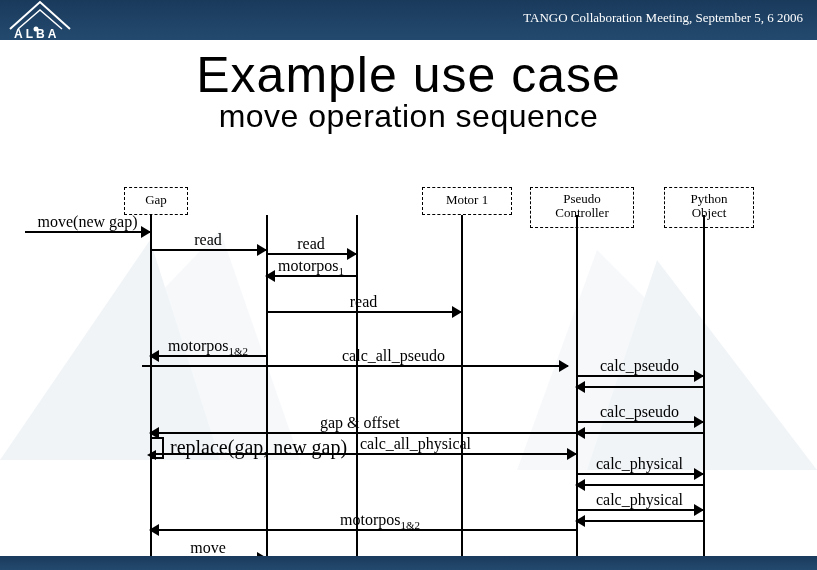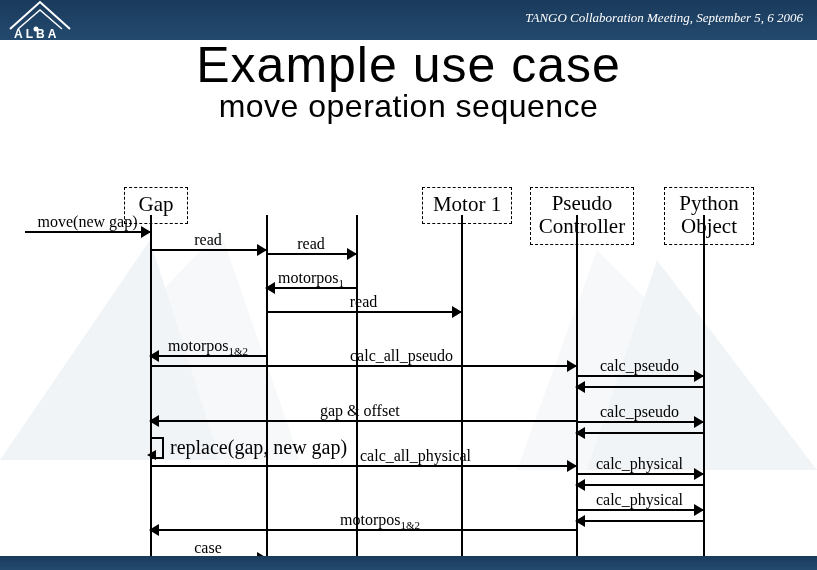--- a/index.html
+++ b/index.html
@@ -5,7 +5,7 @@
   html,body{margin:0;padding:0;width:817px;height:570px;font-family:Georgia,'Times New Roman',serif;background:#fff;overflow:hidden;}
   .header{position:relative;height:40px;background:linear-gradient(to bottom,#1a3a5c,#234a6e);}
   .logo{position:absolute;left:8px;top:-4px;width:110px;height:44px;}
-  .meeting{position:absolute;right:14px;top:10px;color:#fff;font-style:italic;font-size:13px;}
+  .meeting{position:absolute;right:14px;top:10px;color:#fff;font-size:13px;}
   .title{
     text-align:center;
     font-size:50px;

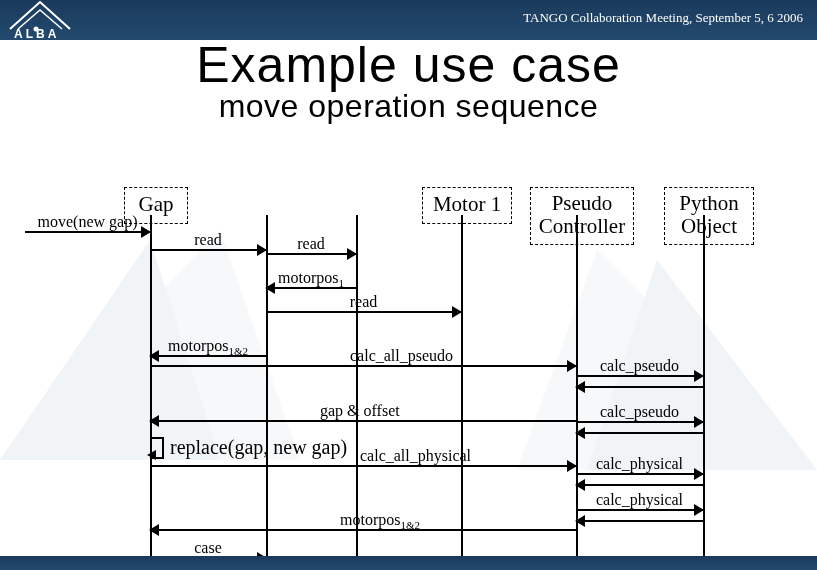--- a/index.html
+++ b/index.html
@@ -10,6 +10,7 @@
     text-align:center;
     font-size:50px;
     font-weight:300;
+    margin-top:10px;
     line-height:1;
     letter-spacing:1px;
     color:#000;

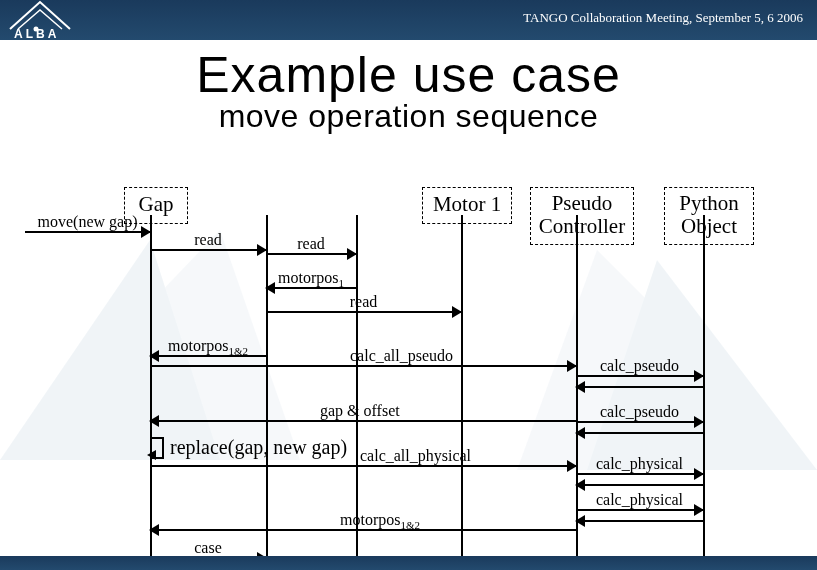--- a/index.html
+++ b/index.html
@@ -30,7 +30,7 @@
   .lifebox{
     position:absolute;top:12px;text-align:center;
     border:1.5px dashed #000;
-    font-size:21px;
+    font-size:13px;
     padding:4px 6px 6px;
     white-space:nowrap;
     background:rgba(255,255,255,0.7);

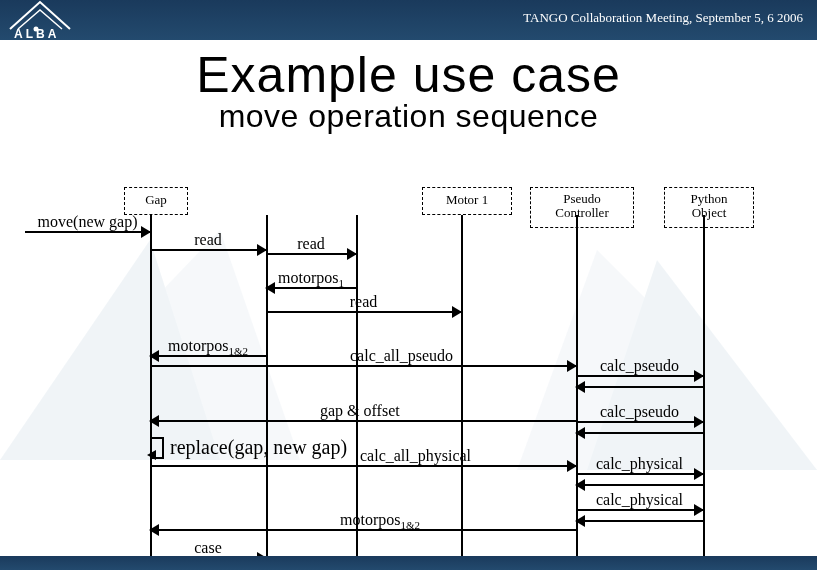--- a/index.html
+++ b/index.html
@@ -107,7 +107,7 @@
     <div class="bar"></div>
       <div class="lbl center">read</div>
   </div>
-  <div class="msg arrow-l" style="left:266px;width:90px;top:104px">
+  <div class="msg arrow-l" style="left:266px;width:90px;top:92px">
     <div class="bar"></div>
     <div class="lbl center">
       <span>motorpos</span><sub>1</sub>

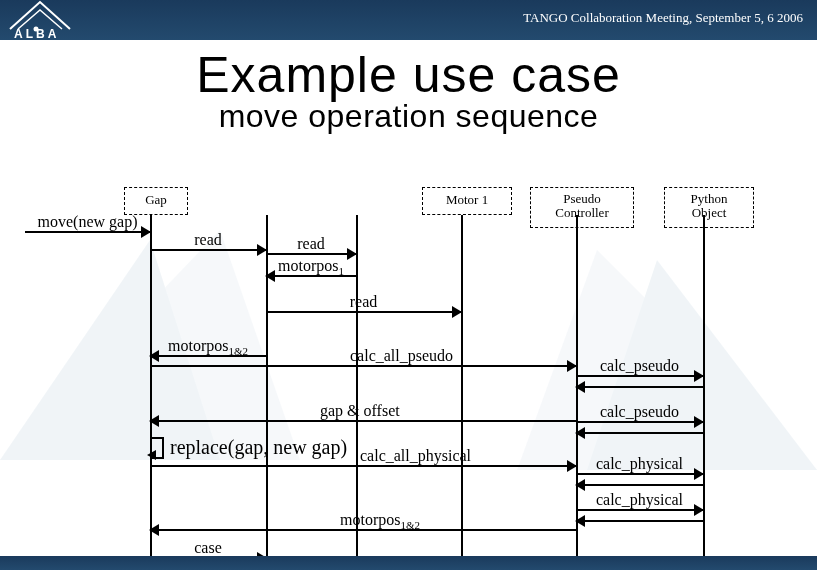--- a/index.html
+++ b/index.html
@@ -123,7 +123,7 @@
       <span>motorpos</span><sub>1&amp;2</sub>
     </div>
   </div>
-  <div class="msg arrow-r" style="left:150px;width:426px;top:182px">
+  <div class="msg arrow-r" style="left:142px;width:426px;top:182px">
     <div class="bar"></div>
       <div class="lbl" style="left:200px">calc_all_pseudo</div>
   </div>

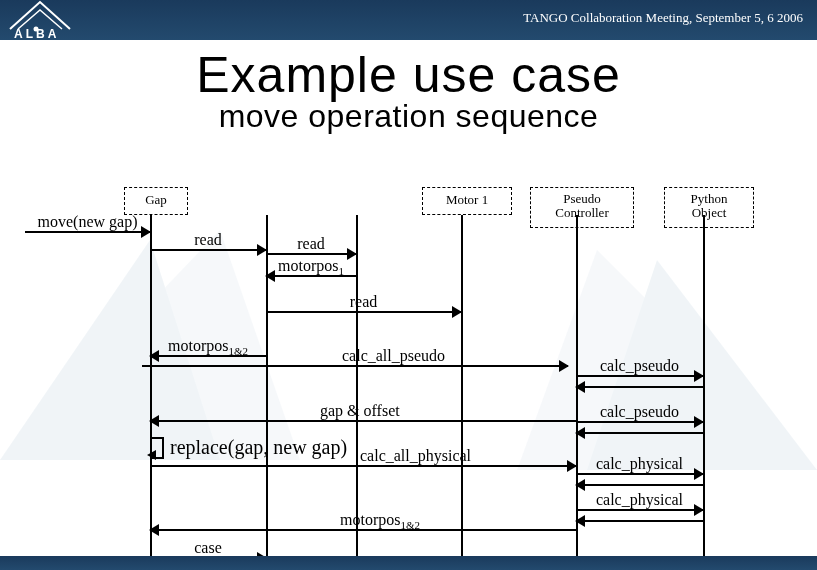--- a/index.html
+++ b/index.html
@@ -143,7 +143,7 @@
       <div class="bar"></div>
     </div>
 
-  <div class="msg arrow-l" style="left:150px;width:426px;top:237px">
+  <div class="msg arrow-l" style="left:150px;width:426px;top:249px">
     <div class="bar"></div>
       <div class="lbl" style="left:170px">gap &amp; offset</div>
   </div>

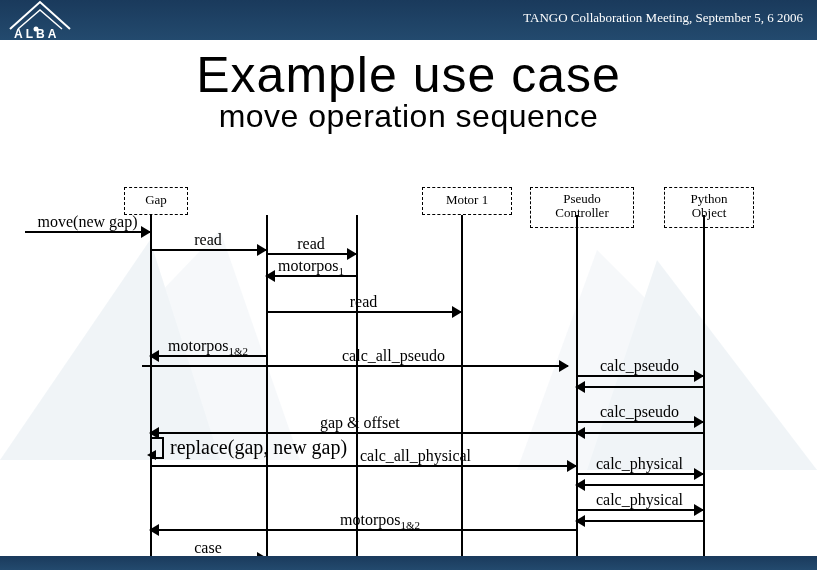--- a/index.html
+++ b/index.html
@@ -152,7 +152,7 @@
   <div style="position:absolute;left:147px;top:275px;border-top:5px solid transparent;border-bottom:5px solid transparent;border-right:9px solid #000"></div>
   <div style="position:absolute;left:170px;top:261px;font-size:20px">replace(gap, new gap)</div>
 
-  <div class="msg arrow-r" style="left:150px;width:426px;top:282px">
+  <div class="msg arrow-r" style="left:150px;width:426px;top:270px">
     <div class="bar"></div>
       <div class="lbl" style="left:210px">calc_all_physical</div>
   </div>

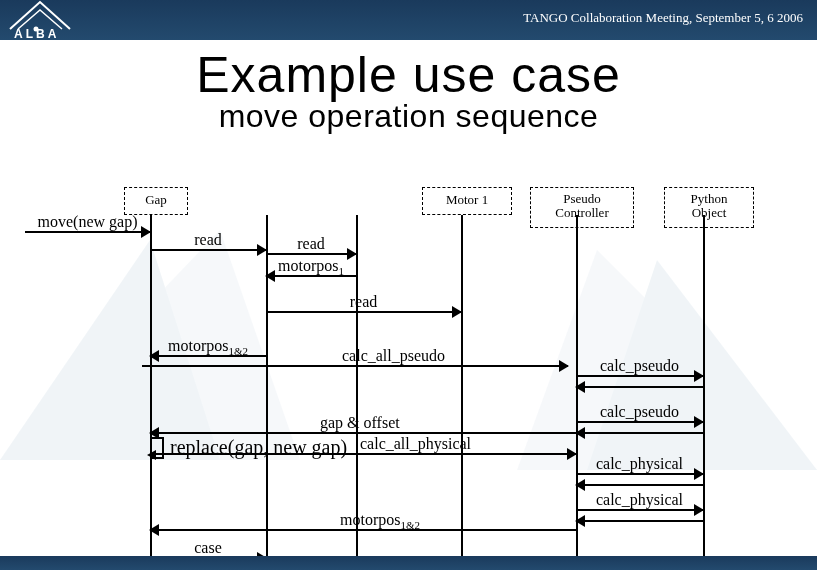--- a/index.html
+++ b/index.html
@@ -180,7 +180,7 @@
   </div>
   <div class="msg arrow-r" style="left:150px;width:116px;top:374px">
     <div class="bar"></div>
-      <div class="lbl center">case</div>
+      <div class="lbl center">move</div>
   </div>
 
 </div>

